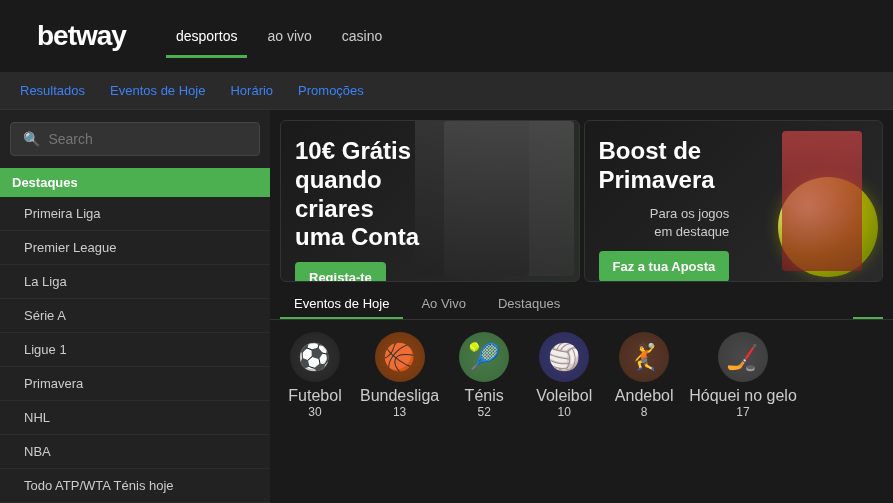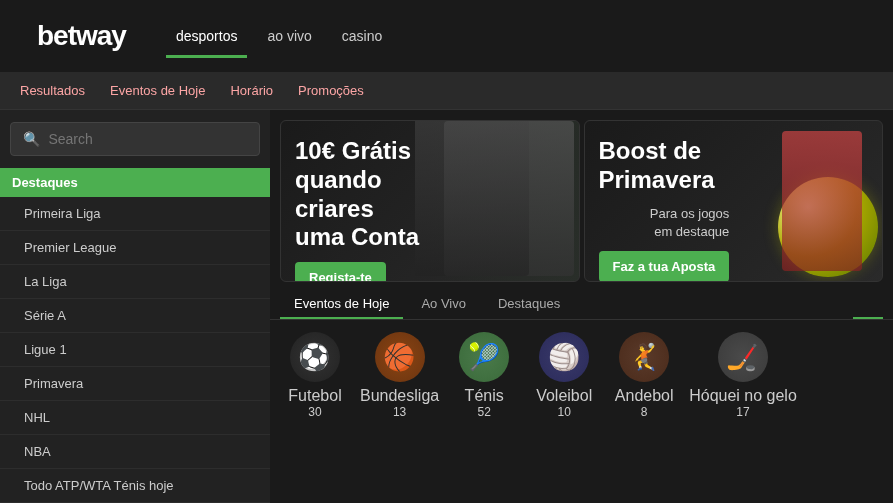--- a/index.html
+++ b/index.html
@@ -64,7 +64,7 @@
       border-bottom: 1px solid #333;
     }
     .secondary-nav-item {
-      color: #fca5a5;
+      color: #3b82f6;
       font-size: 13px;
       cursor: pointer;
     }

